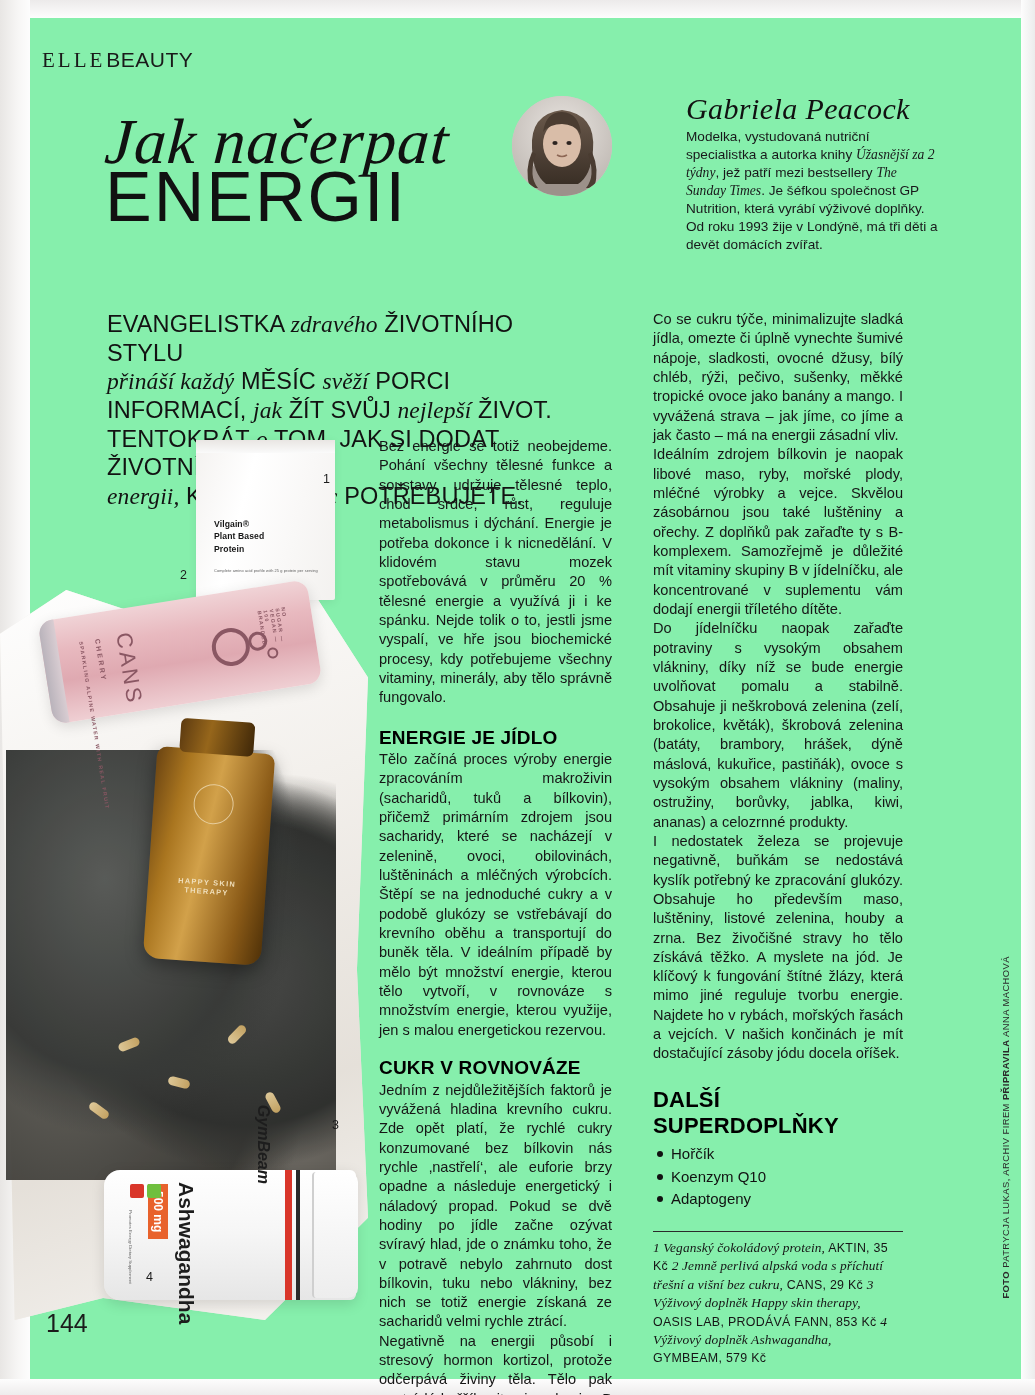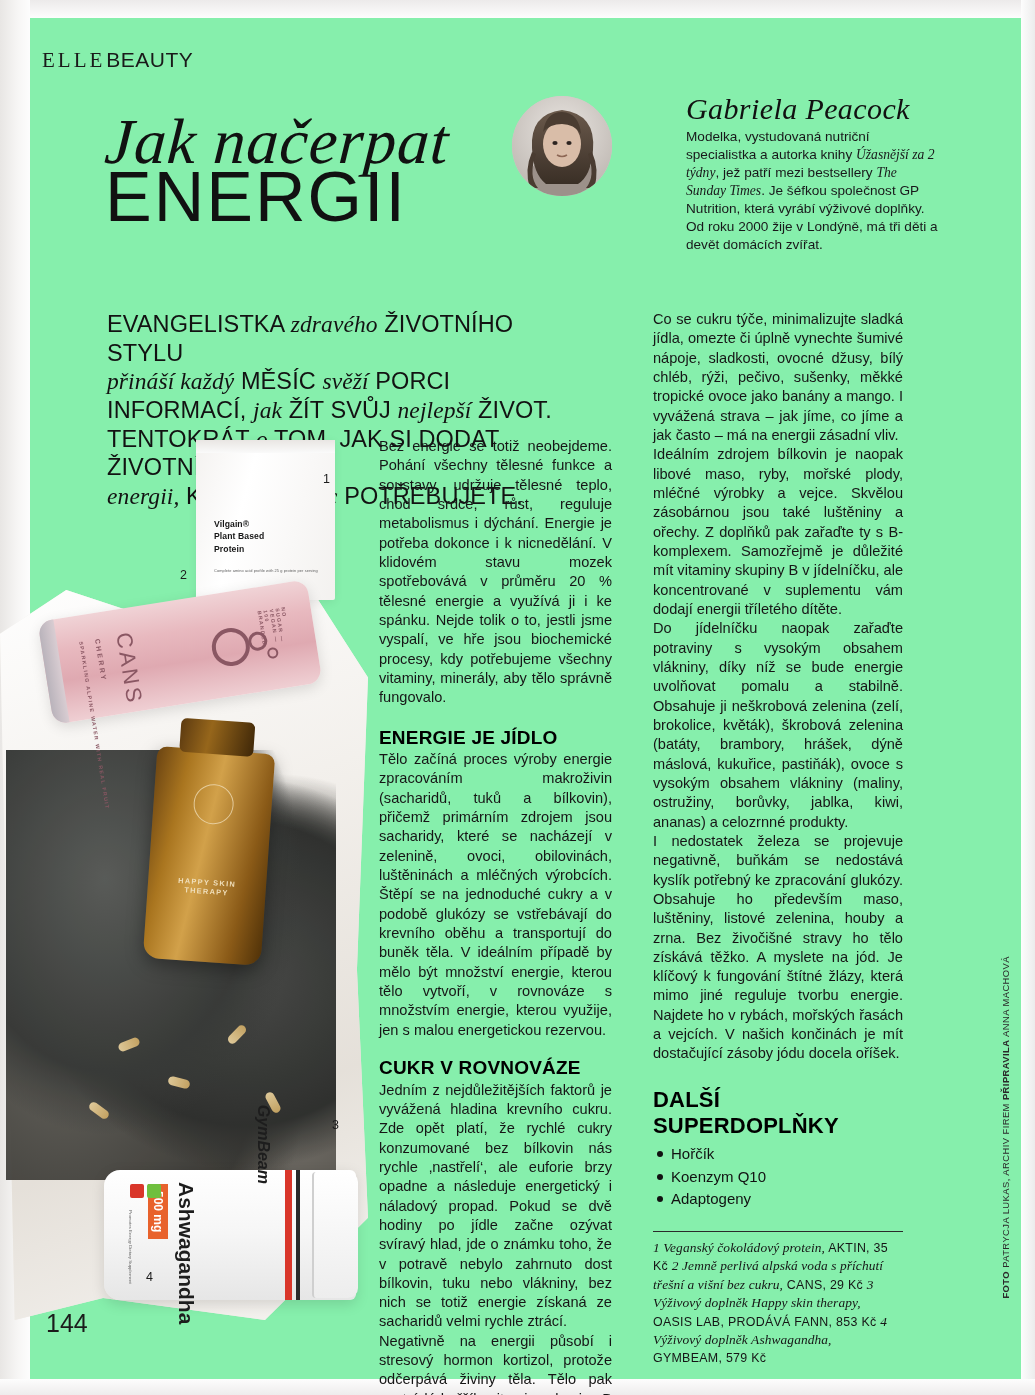--- a/index.html
+++ b/index.html
@@ -227,7 +227,7 @@
 
   <div class="author">
     <h2>Gabriela Peacock</h2>
-    <p><span>Modelka, vystudovaná nutriční specialistka a autorka knihy </span><i>Úžasnější za 2 týdny</i><span>, jež patří mezi bestsellery </span><i>The Sunday Times</i><span>. Je šéfkou společnost GP Nutrition, která vyrábí výživové doplňky. Od roku 2000 žije v Londýně, má tři děti a devět domácích zvířat.</span></p>
+    <p><span>Modelka, vystudovaná nutriční specialistka a autorka knihy </span><i>Úžasnější za 2 týdny</i><span>, jež patří mezi bestsellery </span><i>The Sunday Times</i><span>. Je šéfkou společnost GP Nutrition, která vyrábí výživové doplňky. Od roku 1993 žije v Londýně, má tři děti a devět domácích zvířat.</span></p>
   </div>
 
   <div class="photo-zone">

